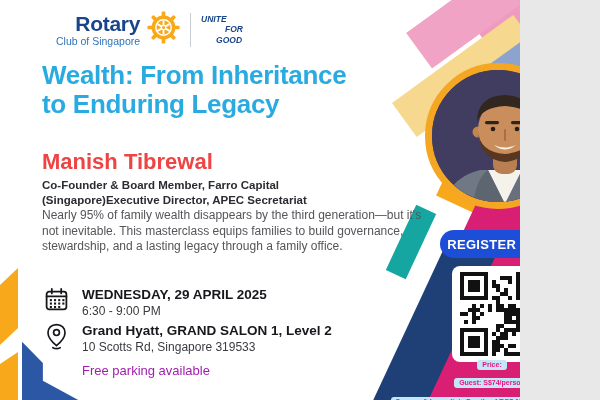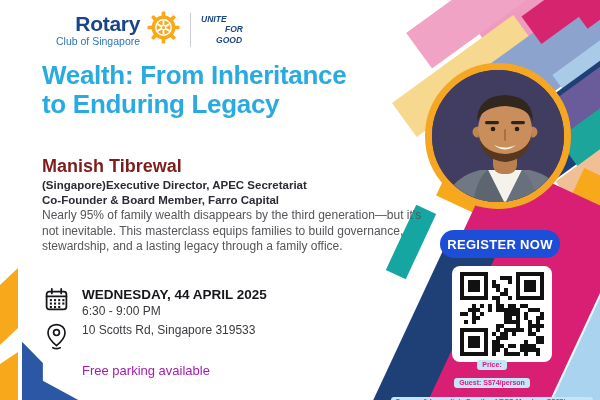--- a/index.html
+++ b/index.html
@@ -4,7 +4,7 @@
 <style>
   * { margin:0; padding:0; box-sizing:border-box; }
   body { font-family:"Liberation Sans", sans-serif; background:#e8e8e8; }
-  .canvas { position:relative; width:600px; height:400px; background:#ffffff; overflow:hidden; }
+  .canvas { position:relative; width:520px; height:400px; background:#ffffff; overflow:hidden; }
 
   
   .deco, .deco div { position:absolute; pointer-events:none; }

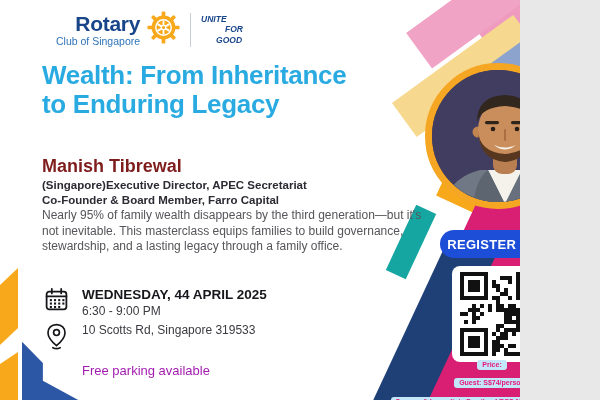--- a/index.html
+++ b/index.html
@@ -53,7 +53,7 @@
   .title { position:absolute; left:42px; top:61px; z-index:4; font-size:26px; font-weight:bold;
            color:#29ABE2; line-height:1.12; letter-spacing:-0.3px; }
   .title span { display:block; }
-  .speaker-name { position:absolute; left:42px; top:156px; z-index:4; font-size:18px; font-weight:bold; color:#7f1d1d; }
+  .speaker-name { position:absolute; left:42px; top:149px; z-index:4; font-size:22px; font-weight:bold; color:#ef4444; }
   .creds { position:absolute; left:42px; top:178px; z-index:4; font-size:11.5px; font-weight:bold;
            color:#2D2A33; line-height:1.3; }
   .creds span { display:block; }

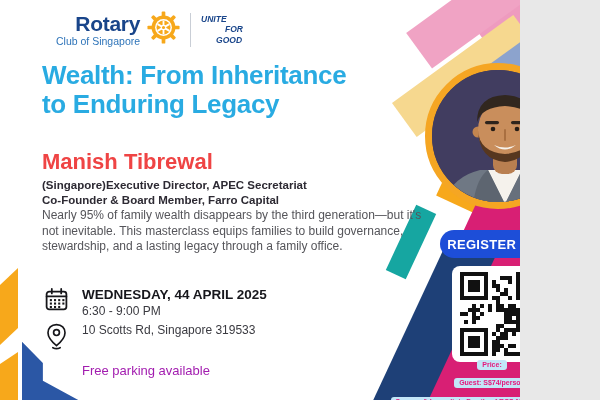--- a/index.html
+++ b/index.html
@@ -154,8 +154,8 @@
 
   <div class="speaker-name">Manish Tibrewal</div>
   <div class="creds">
+    <span>Co-Founder &amp; Board Member, Farro Capital</span>
     <span>(Singapore)Executive Director, APEC Secretariat</span>
-    <span>Co-Founder &amp; Board Member, Farro Capital</span>
   </div>
 
   <p class="desc">Nearly 95% of family wealth disappears by the third generation—but it's not inevitable. This masterclass equips families to build governance, stewardship, and a lasting legacy through a family office.</p>

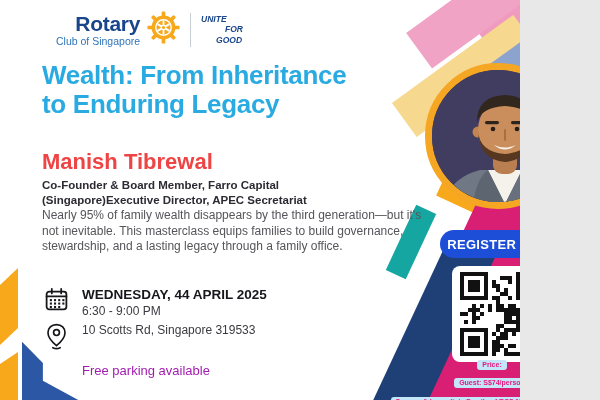--- a/index.html
+++ b/index.html
@@ -183,7 +183,7 @@
       </svg>
     </span>
     <div>
-      <div class="sched-main">WEDNESDAY, 44 APRIL 2025</div>
+      <div class="sched-main">WEDNESDAY, 29 APRIL 2025</div>
       <div class="sched-sub">6:30 - 9:00 PM</div>
     </div>
   </div>

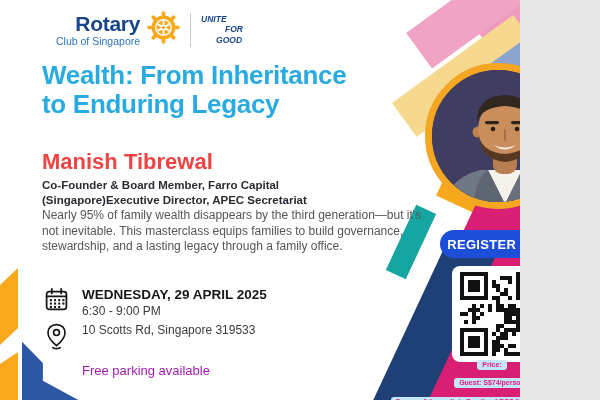--- a/index.html
+++ b/index.html
@@ -197,6 +197,7 @@
       </svg>
     </span>
     <div>
+      <div class="sched-main">Grand Hyatt, GRAND SALON 1, Level 2</div>
       <div class="sched-sub">10 Scotts Rd, Singapore 319533</div>
     </div>
   </div>

